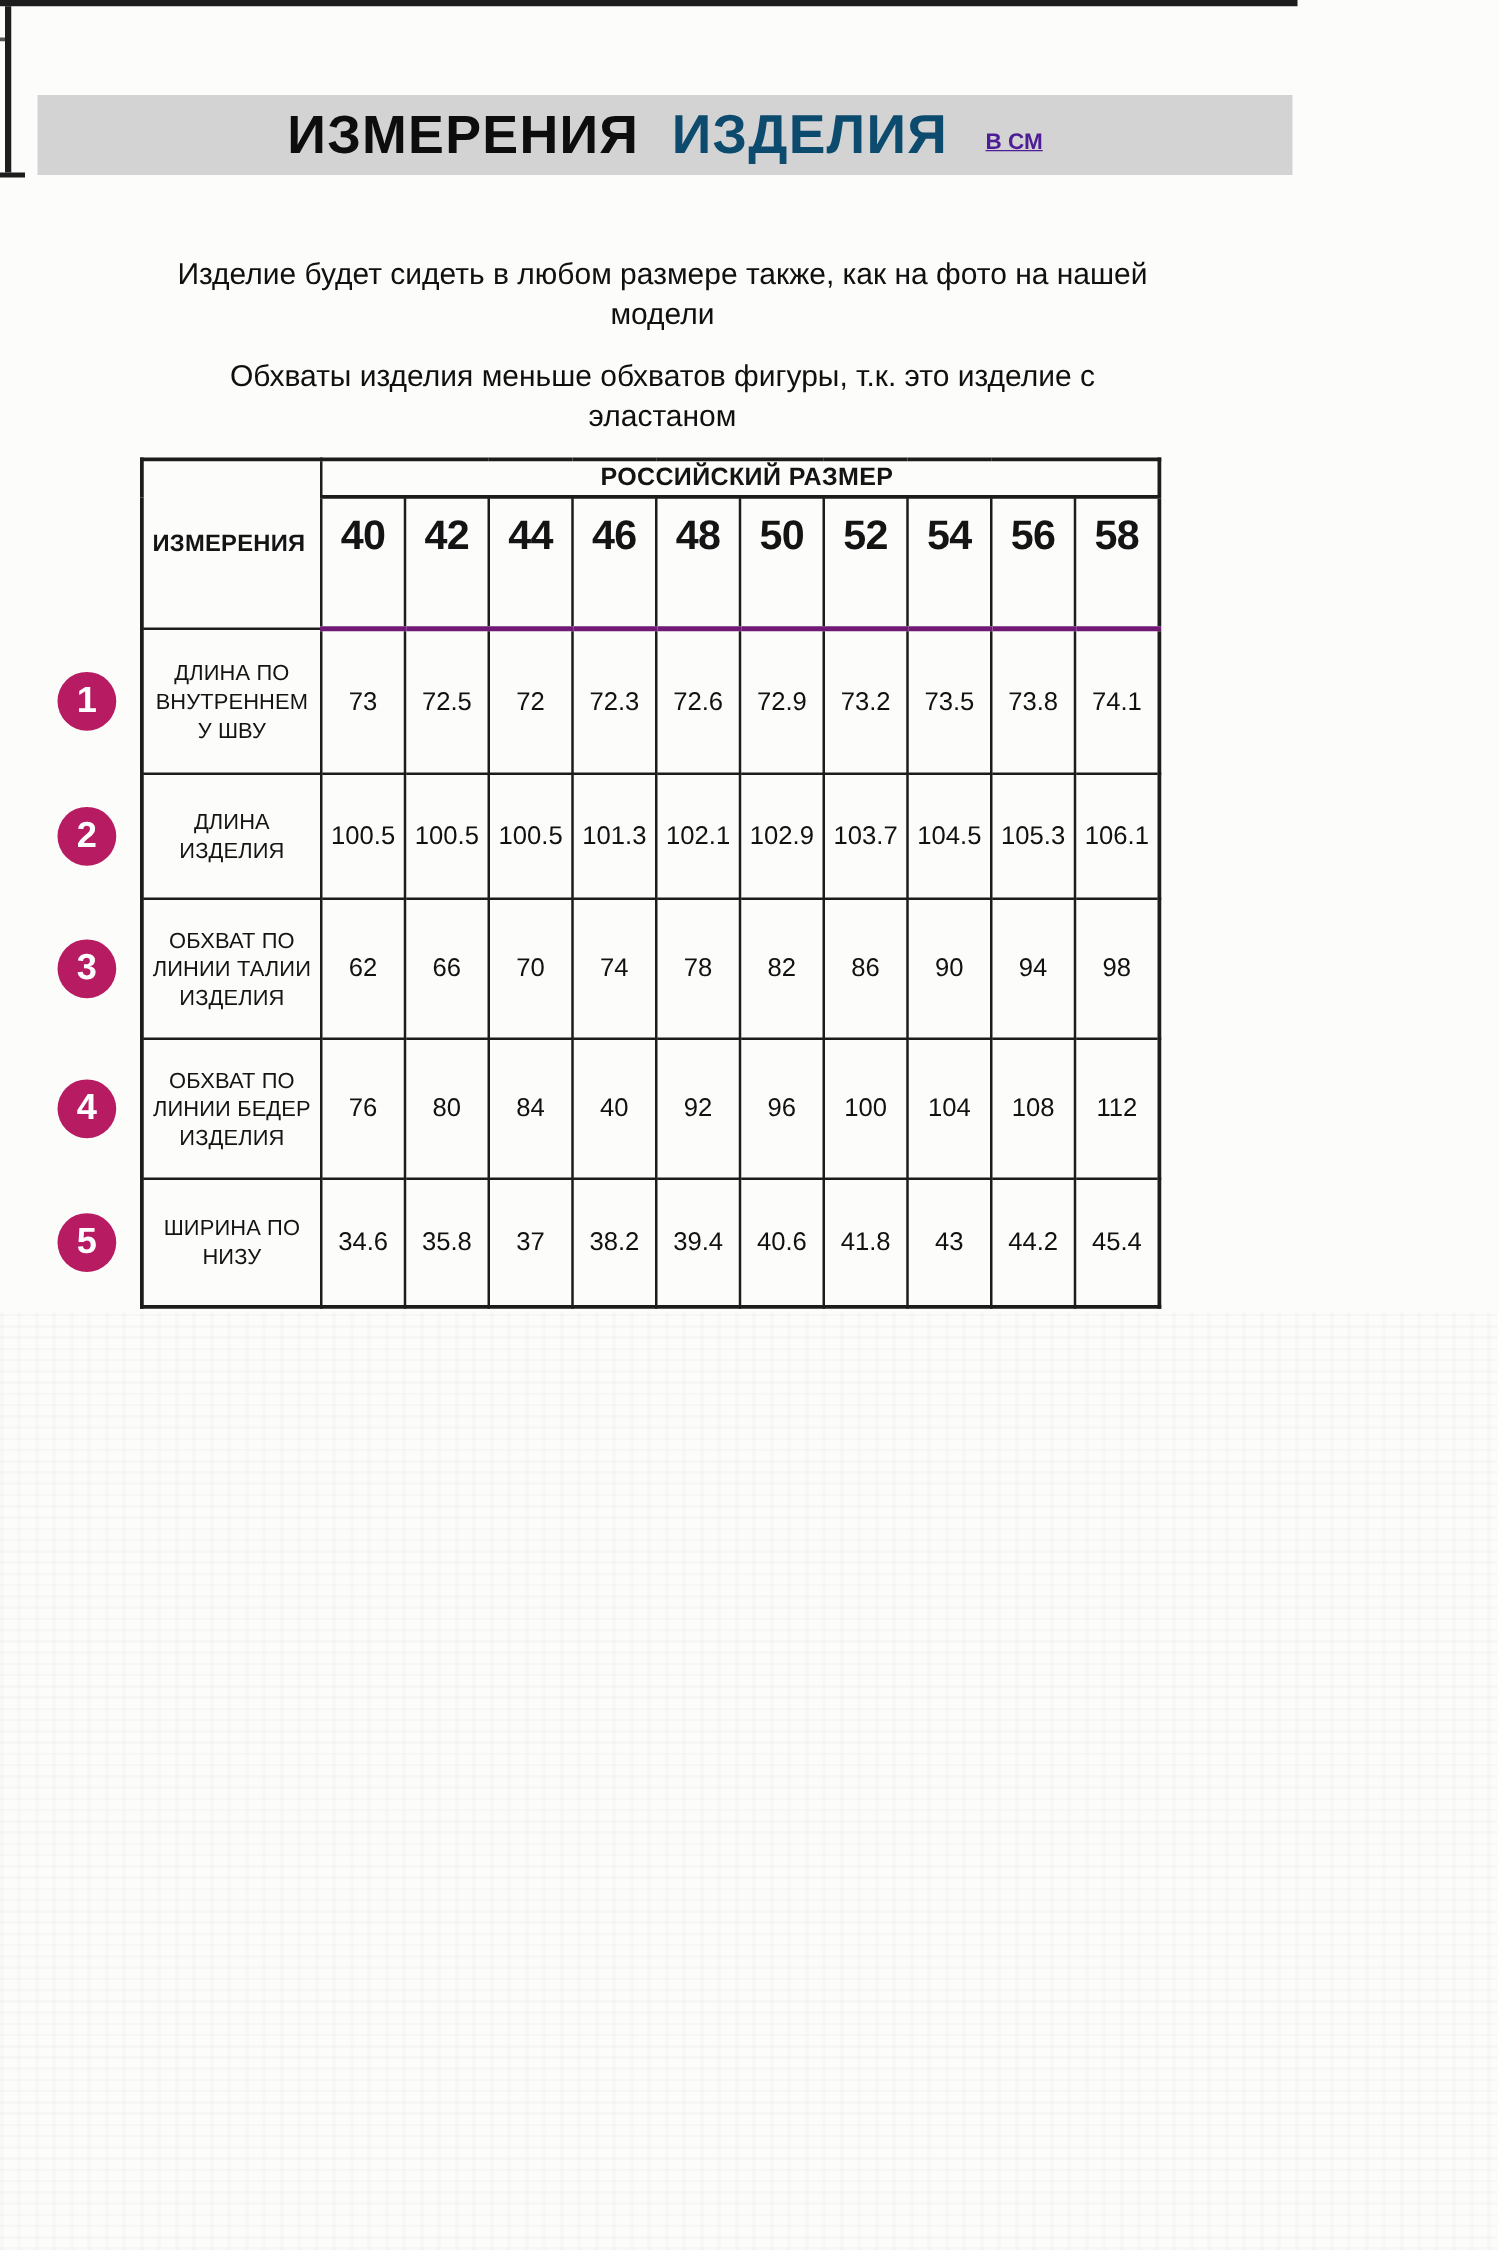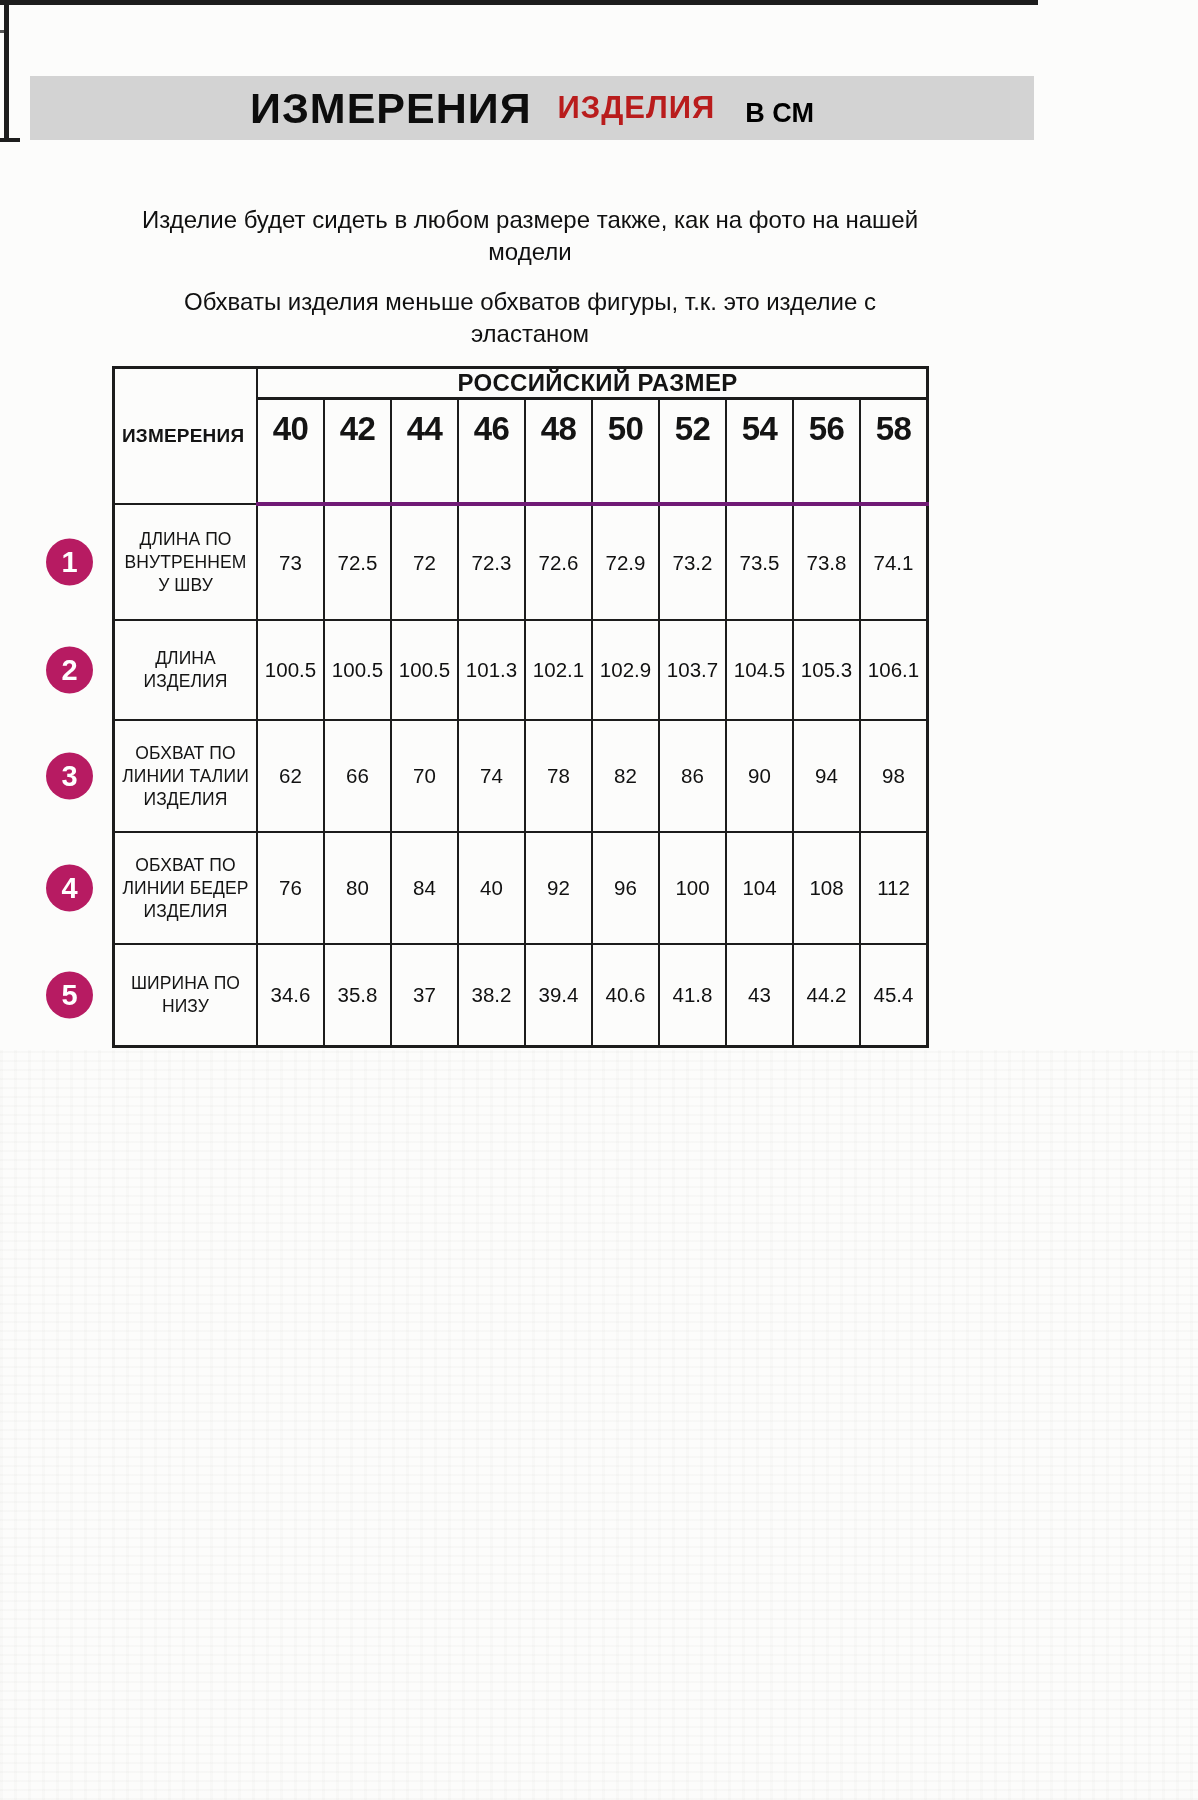--- a/index.html
+++ b/index.html
@@ -35,7 +35,7 @@
     gap:26px;
   }
   .title-main{font-size:43px;font-weight:900;letter-spacing:1px;color:#0d0d0d;}
-  .title-sub{font-size:31px;font-weight:900;letter-spacing:1px;color:#b91c1c;text-align:center;}
+  .title-sub{font-size:44px;font-weight:900;letter-spacing:1px;color:#0c4a6e;text-align:center;}
   .title-unit{font-size:27px;font-weight:800;color:#000000;margin-top:10px;margin-left:4px;}
 
   .code{

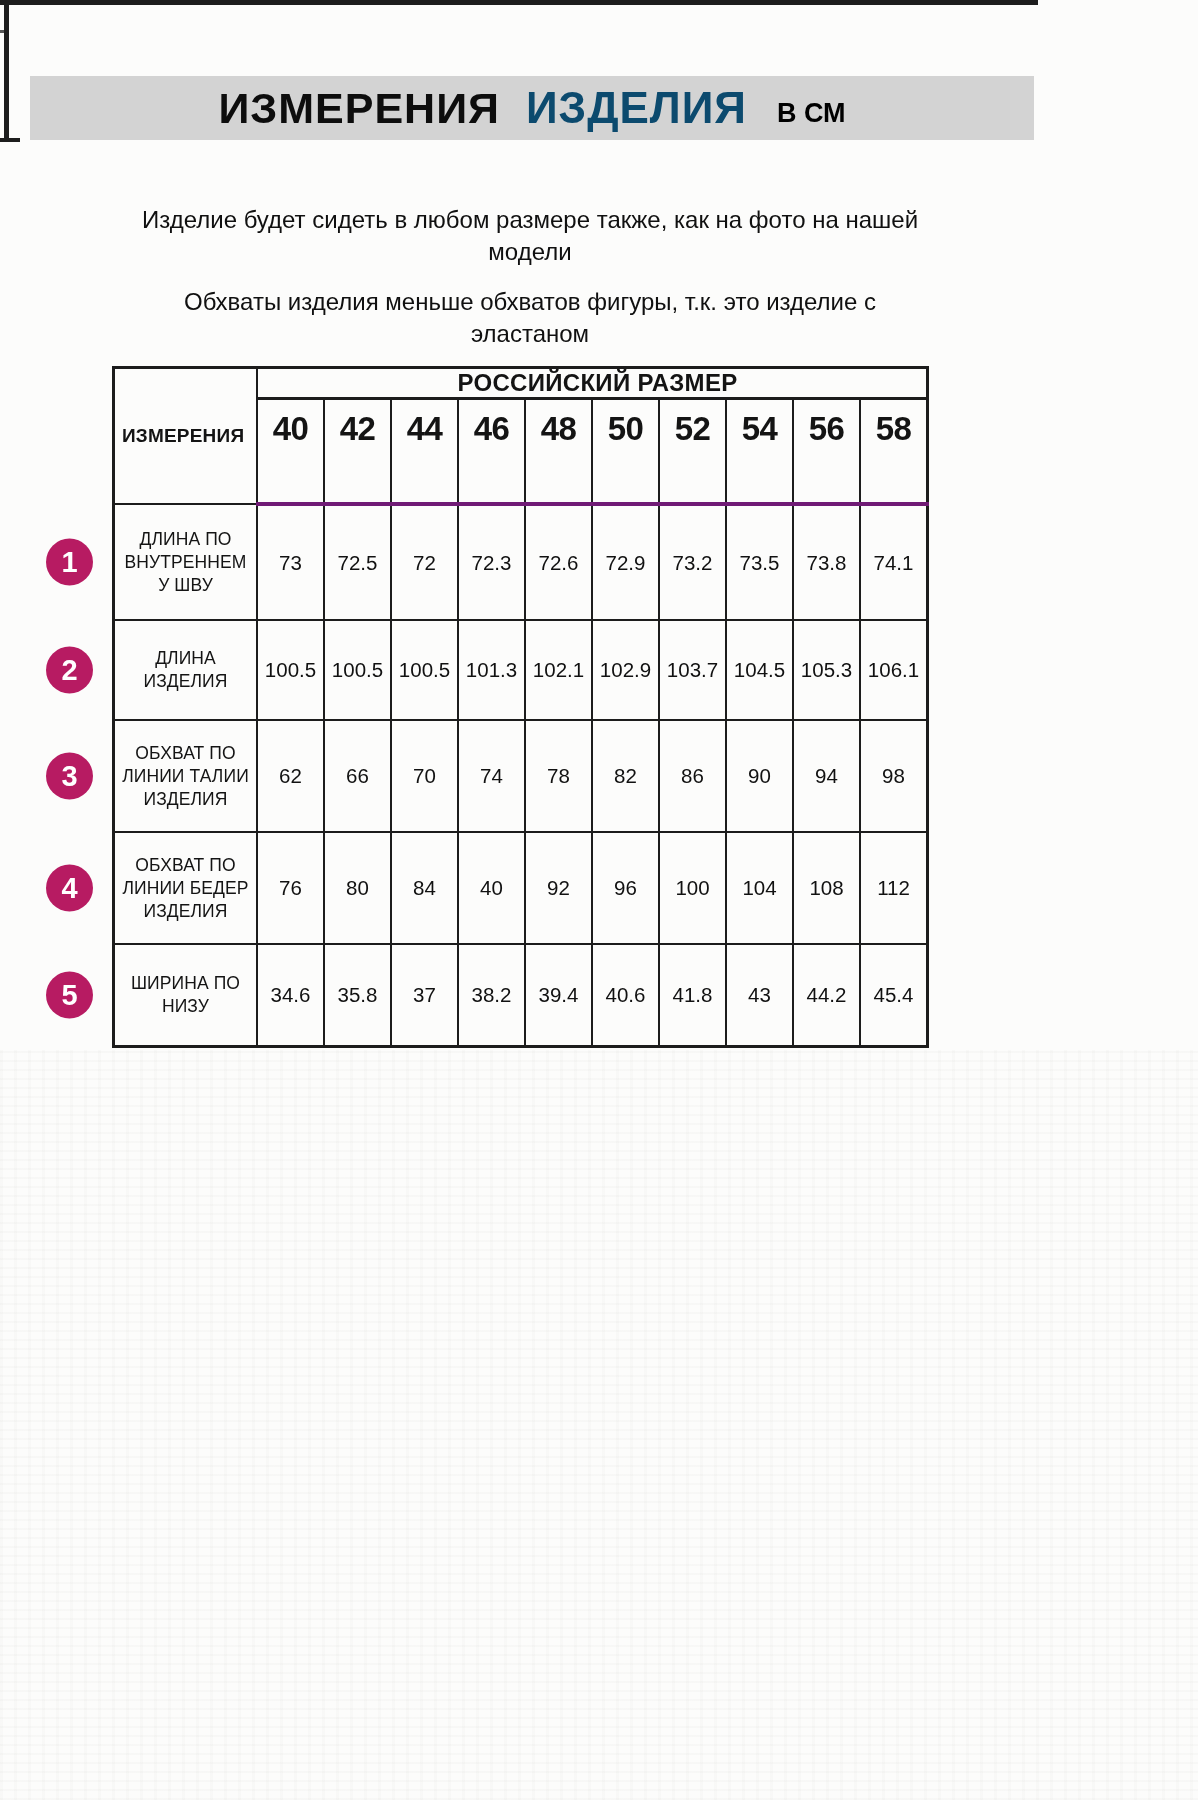--- a/index.html
+++ b/index.html
@@ -36,7 +36,7 @@
   }
   .title-main{font-size:43px;font-weight:900;letter-spacing:1px;color:#0d0d0d;}
   .title-sub{font-size:44px;font-weight:900;letter-spacing:1px;color:#0c4a6e;text-align:center;}
-  .title-unit{font-size:27px;font-weight:800;color:#000000;margin-top:10px;margin-left:4px;}
+  .title-unit{font-size:18px;font-weight:800;color:#4c1d95;margin-top:10px;margin-left:4px;text-decoration:underline;}
 
   .code{
     position:absolute;left:0;top:158px;width:1060px;

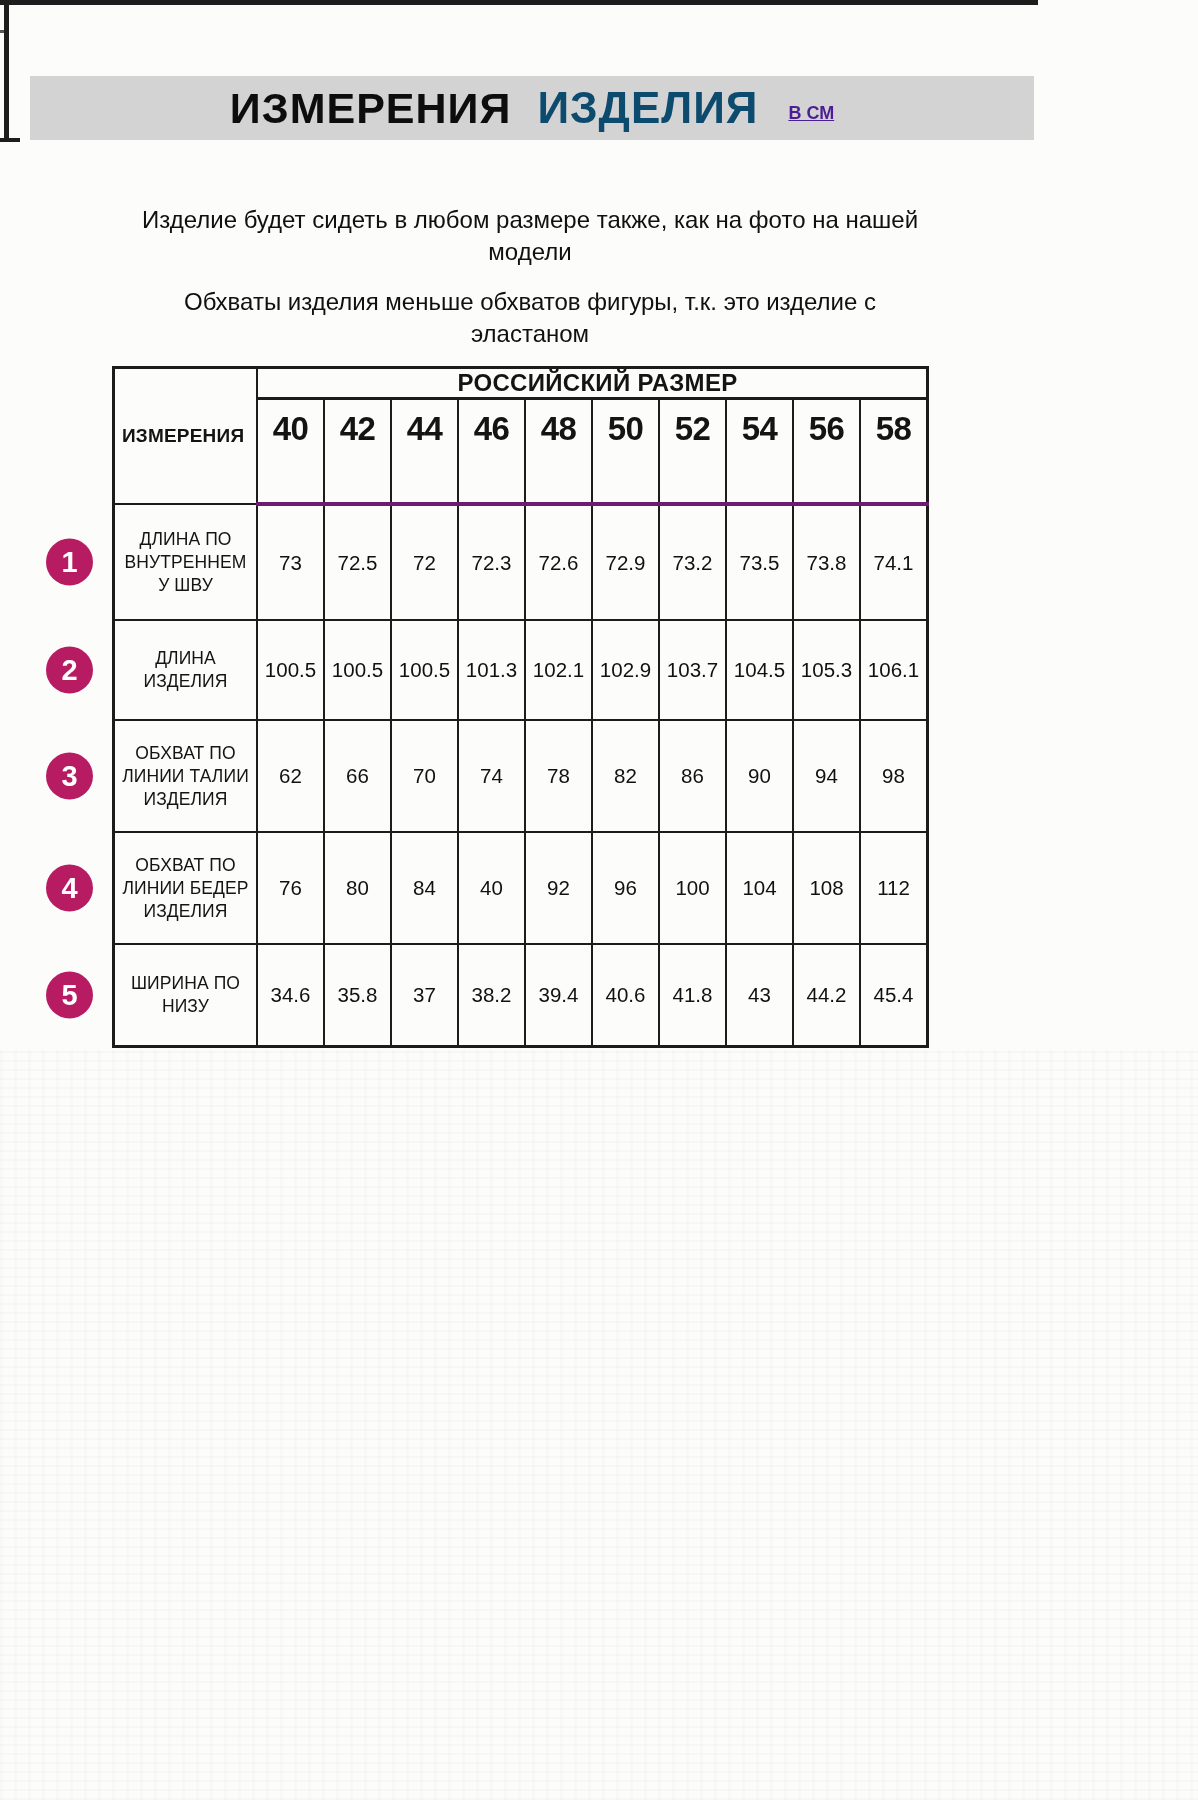--- a/index.html
+++ b/index.html
@@ -60,7 +60,7 @@
     font-size:19px;font-weight:600;padding-left:7px;letter-spacing:0.2px;
   }
   .group{
-    height:27px;font-size:24px;font-weight:600;text-align:center;
+    height:27px;font-size:20px;font-weight:600;text-align:center;
     border-bottom:3px solid #1c1c1c;letter-spacing:0.3px;padding-left:11px;
   }
   th.size{

